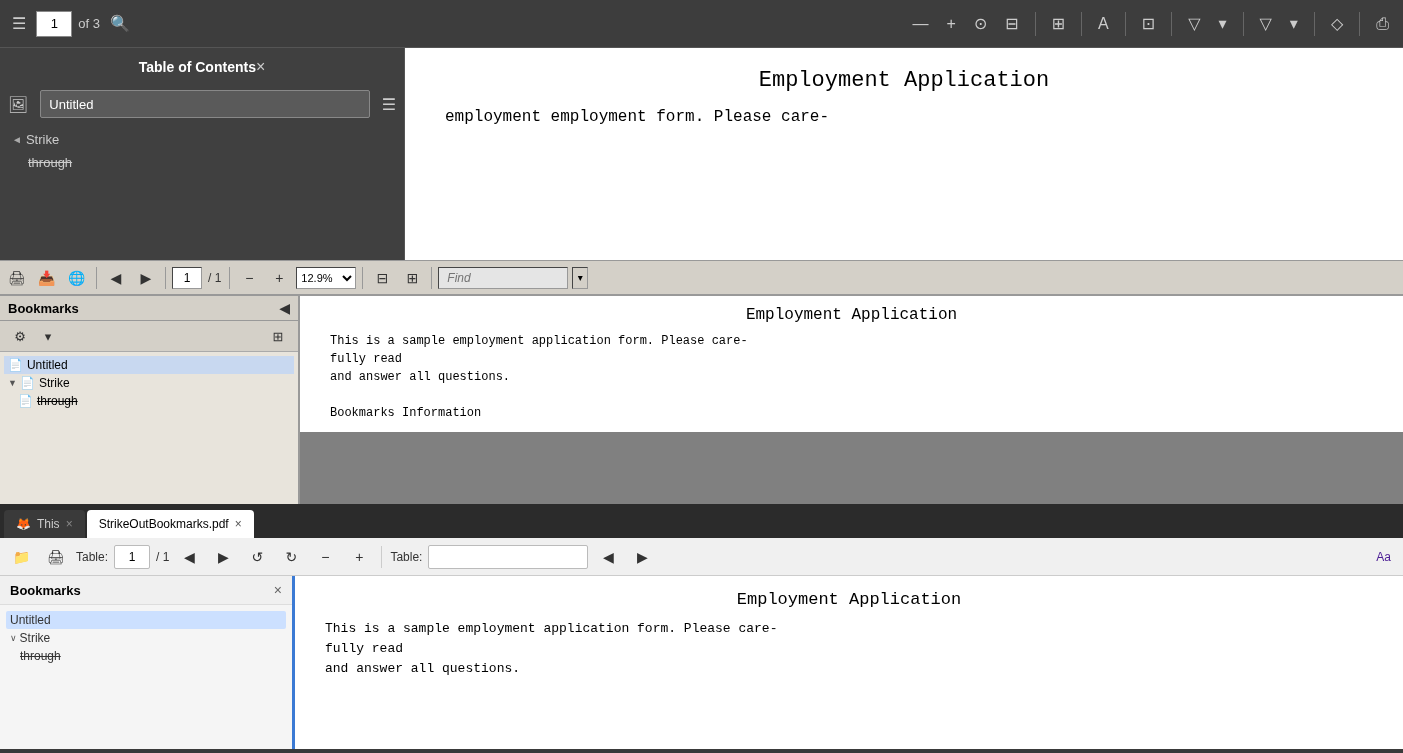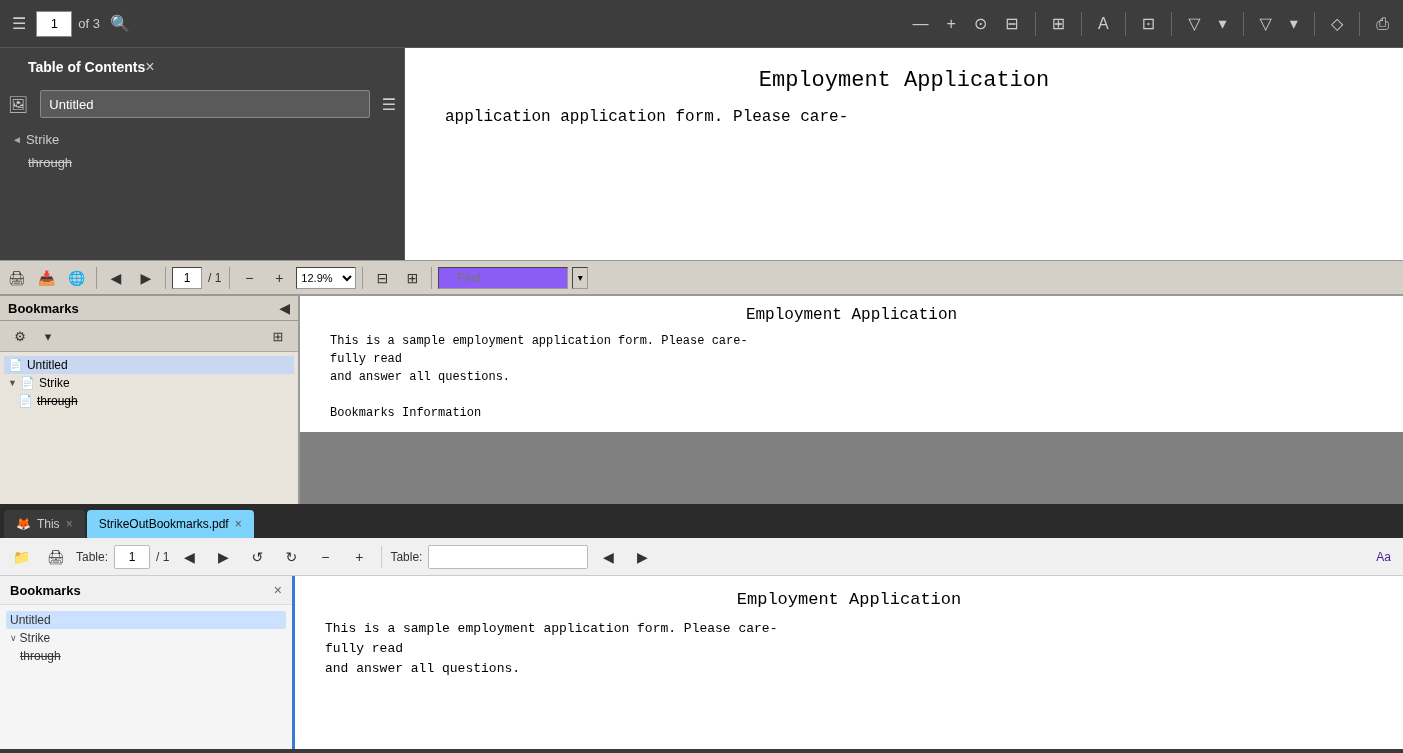--- a/index.html
+++ b/index.html
@@ -78,12 +78,11 @@
     .toc-header {
       display: flex;
       align-items: center;
-      justify-content: flex-start;
-      padding: 10px 4px;
+      justify-content: center;
+      padding: 10px 12px;
       color: #fff;
       font-size: 14px;
       font-weight: bold;
-      margin-left: 24px;
     }
     .toc-close-btn {
       color: #ccc;

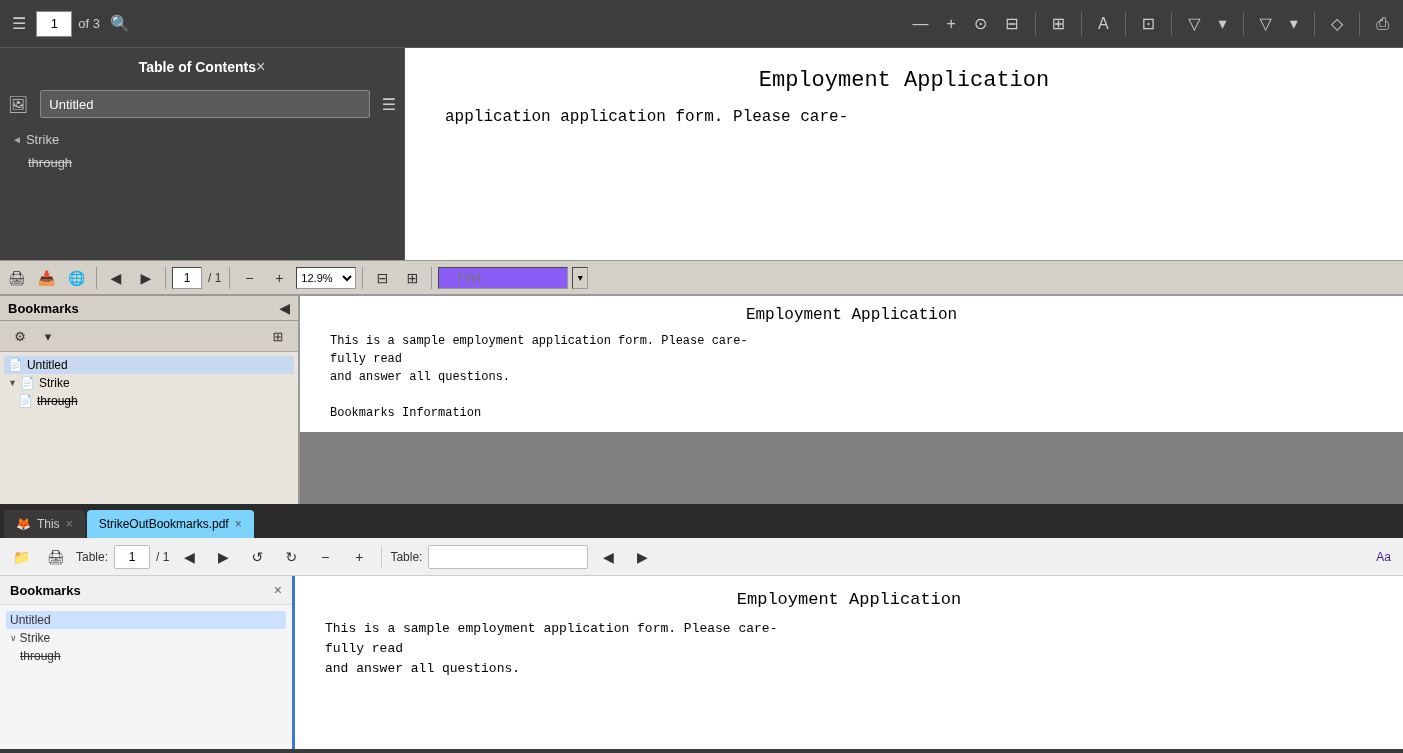--- a/index.html
+++ b/index.html
@@ -544,7 +544,7 @@
     <div class="top-pdf-page">
       <div class="pdf-white-area">
         <div class="pdf-title">Employment Application</div>
-        <div class="pdf-body-text">application application form. Please care-</div>
+        <div class="pdf-body-text">employment employment form. Please care-</div>
       </div>
     </div>
   </div>

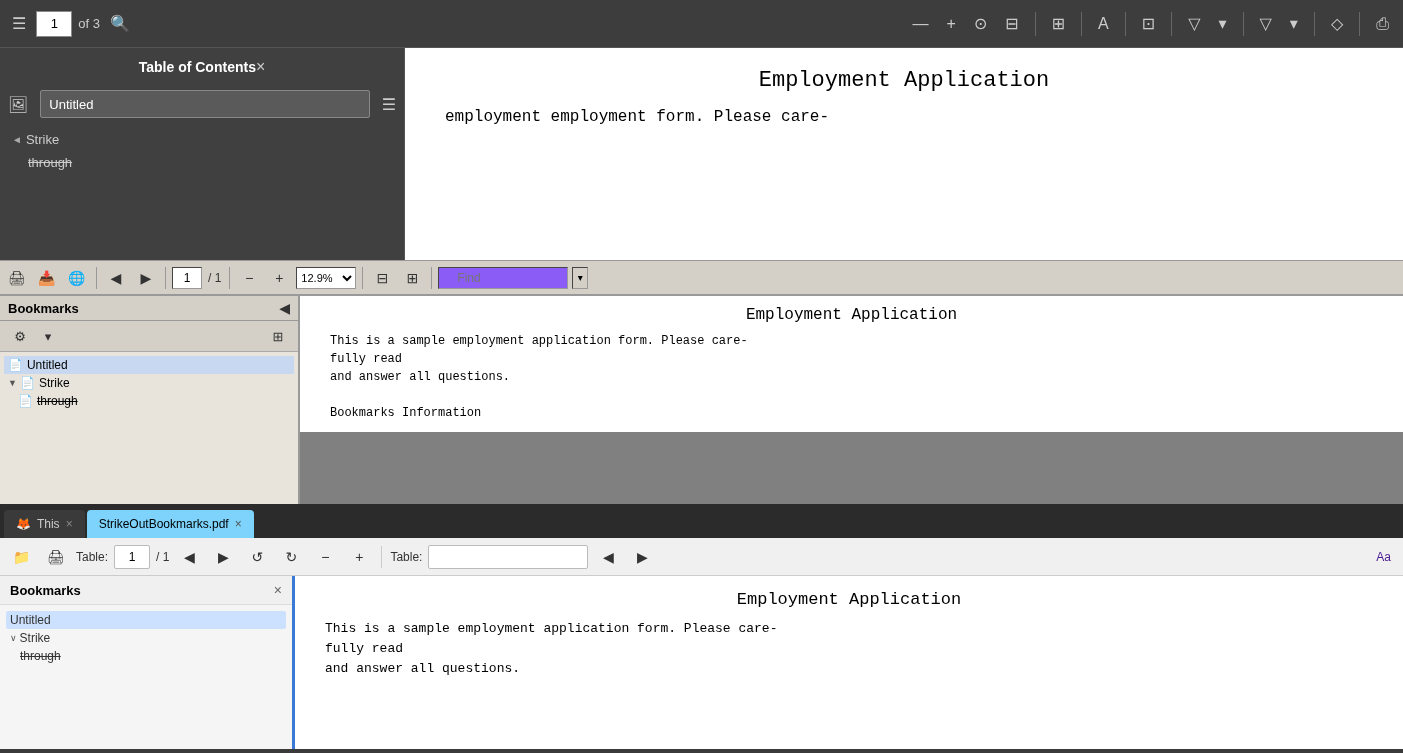--- a/index.html
+++ b/index.html
@@ -208,8 +208,9 @@
       width: 130px;
       border: 1px inset #999;
       font-size: 12px;
-      padding: 0 18px;
-      background: #8b5cf6;
+      padding: 0 8px;
+      background: #e5e5e5;
+      font-style: italic;
     }
     .mt-find-dropdown {
       width: 16px;

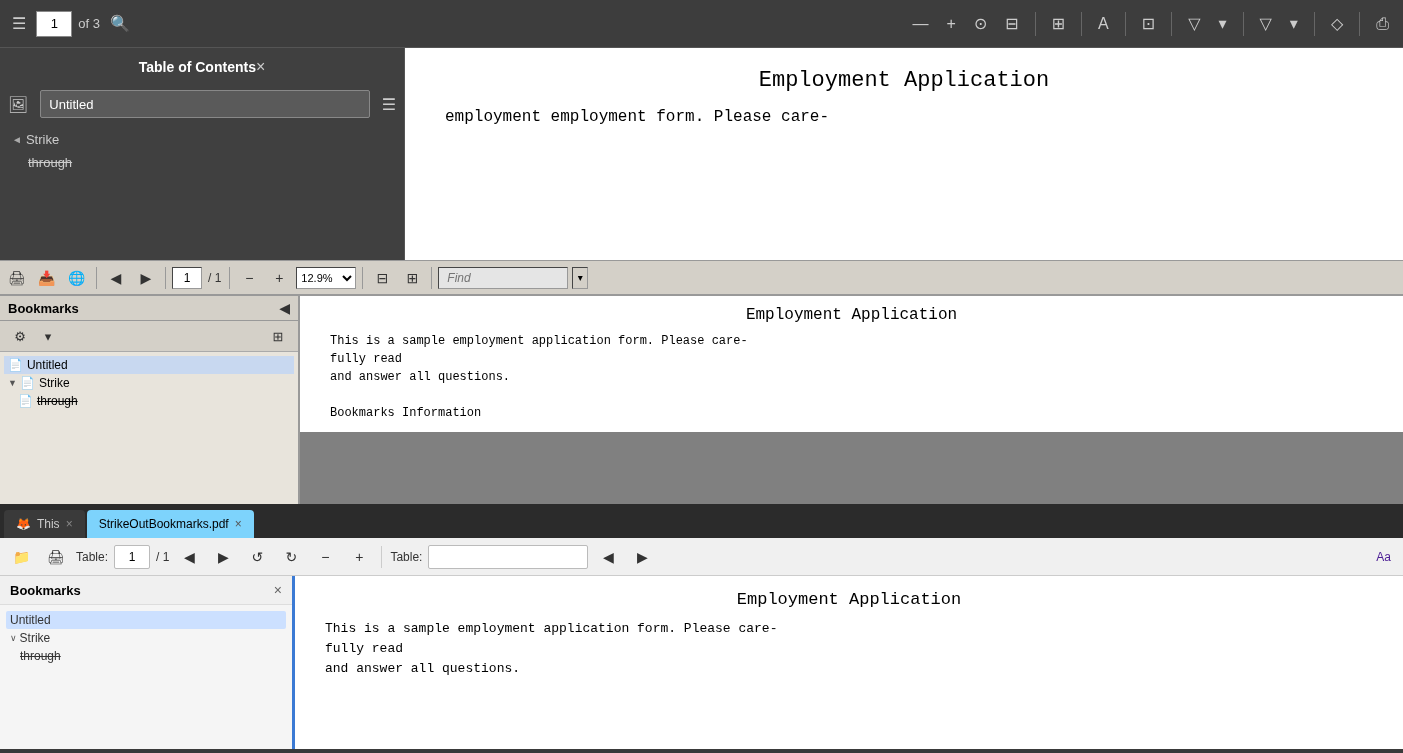--- a/index.html
+++ b/index.html
@@ -353,7 +353,7 @@
       margin-right: 2px;
     }
     .ff-tab.active {
-      background: #7dd3fc;
+      background: #ffffff;
       color: #000;
     }
     .ff-tab .tab-close {

